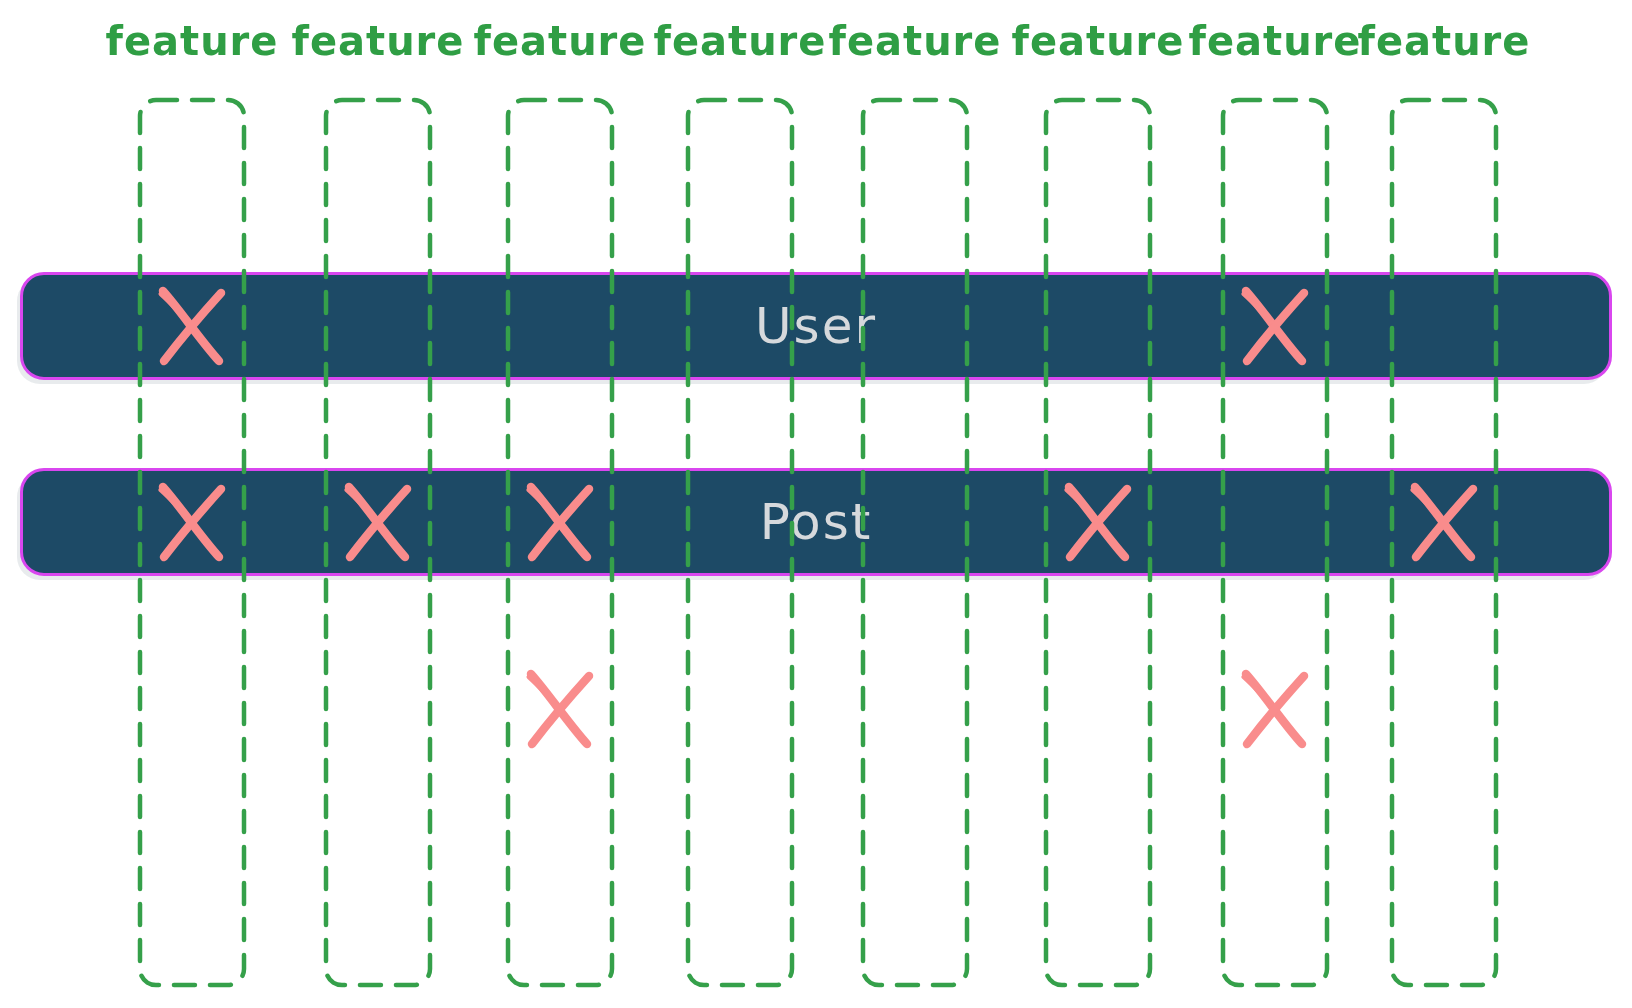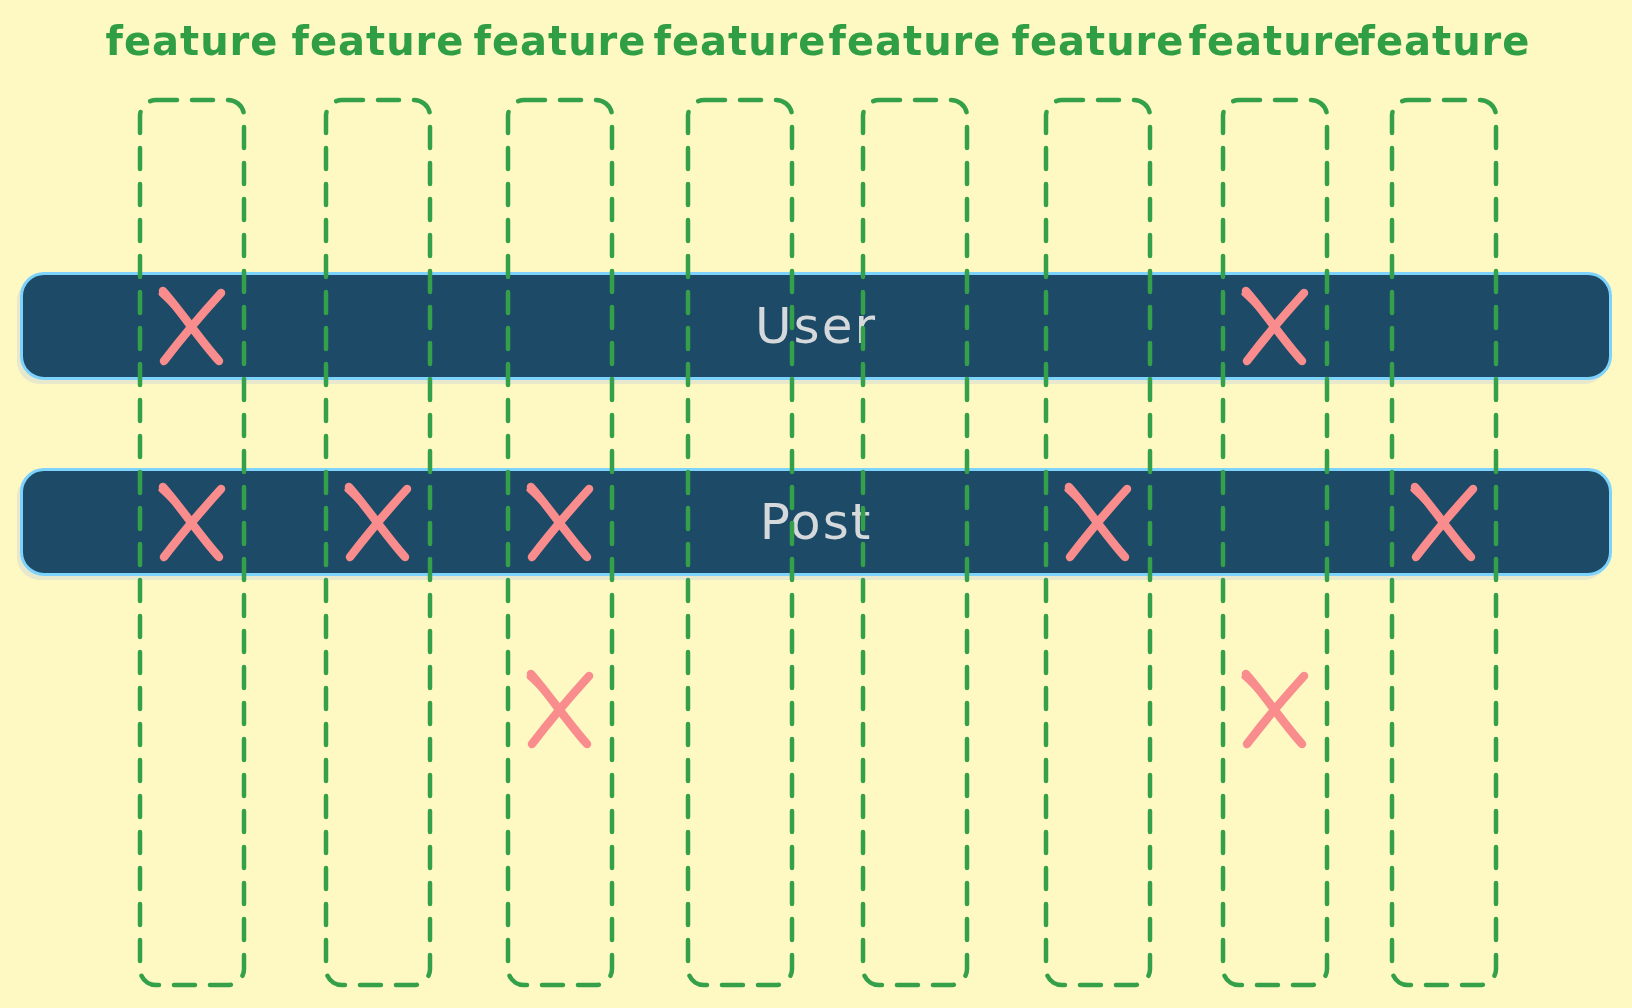--- a/index.html
+++ b/index.html
@@ -11,7 +11,7 @@
     position: relative;
     width: 1632px;
     height: 1008px;
-    background: #fef9c3;
+    background: #ffffff;
     overflow: hidden;
     font-family: "DejaVu Sans", sans-serif;
   }

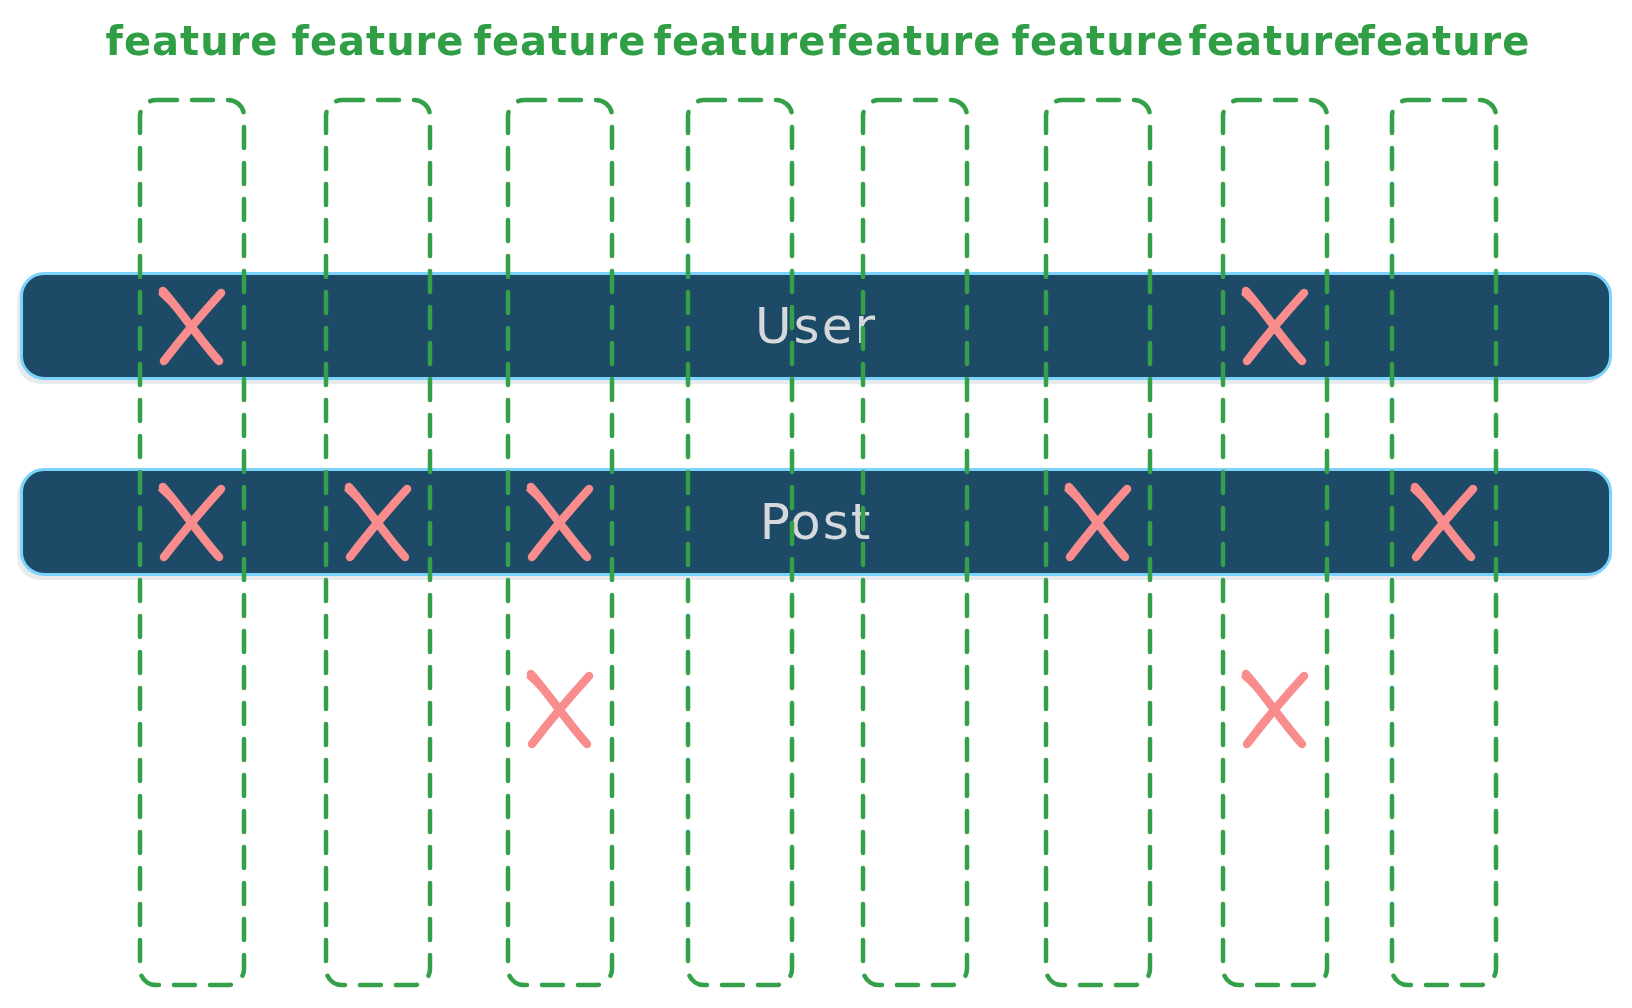--- a/index.html
+++ b/index.html
@@ -35,7 +35,7 @@
     width: 1592px;
     height: 108px;
     background: #1d4a66;
-    border: 3px solid #7dd3fc;
+    border: 3px solid #d946ef;
     border-radius: 24px;
     box-shadow: -4px 5px 0 -1px rgba(205,210,216,0.45);
     display: flex;

